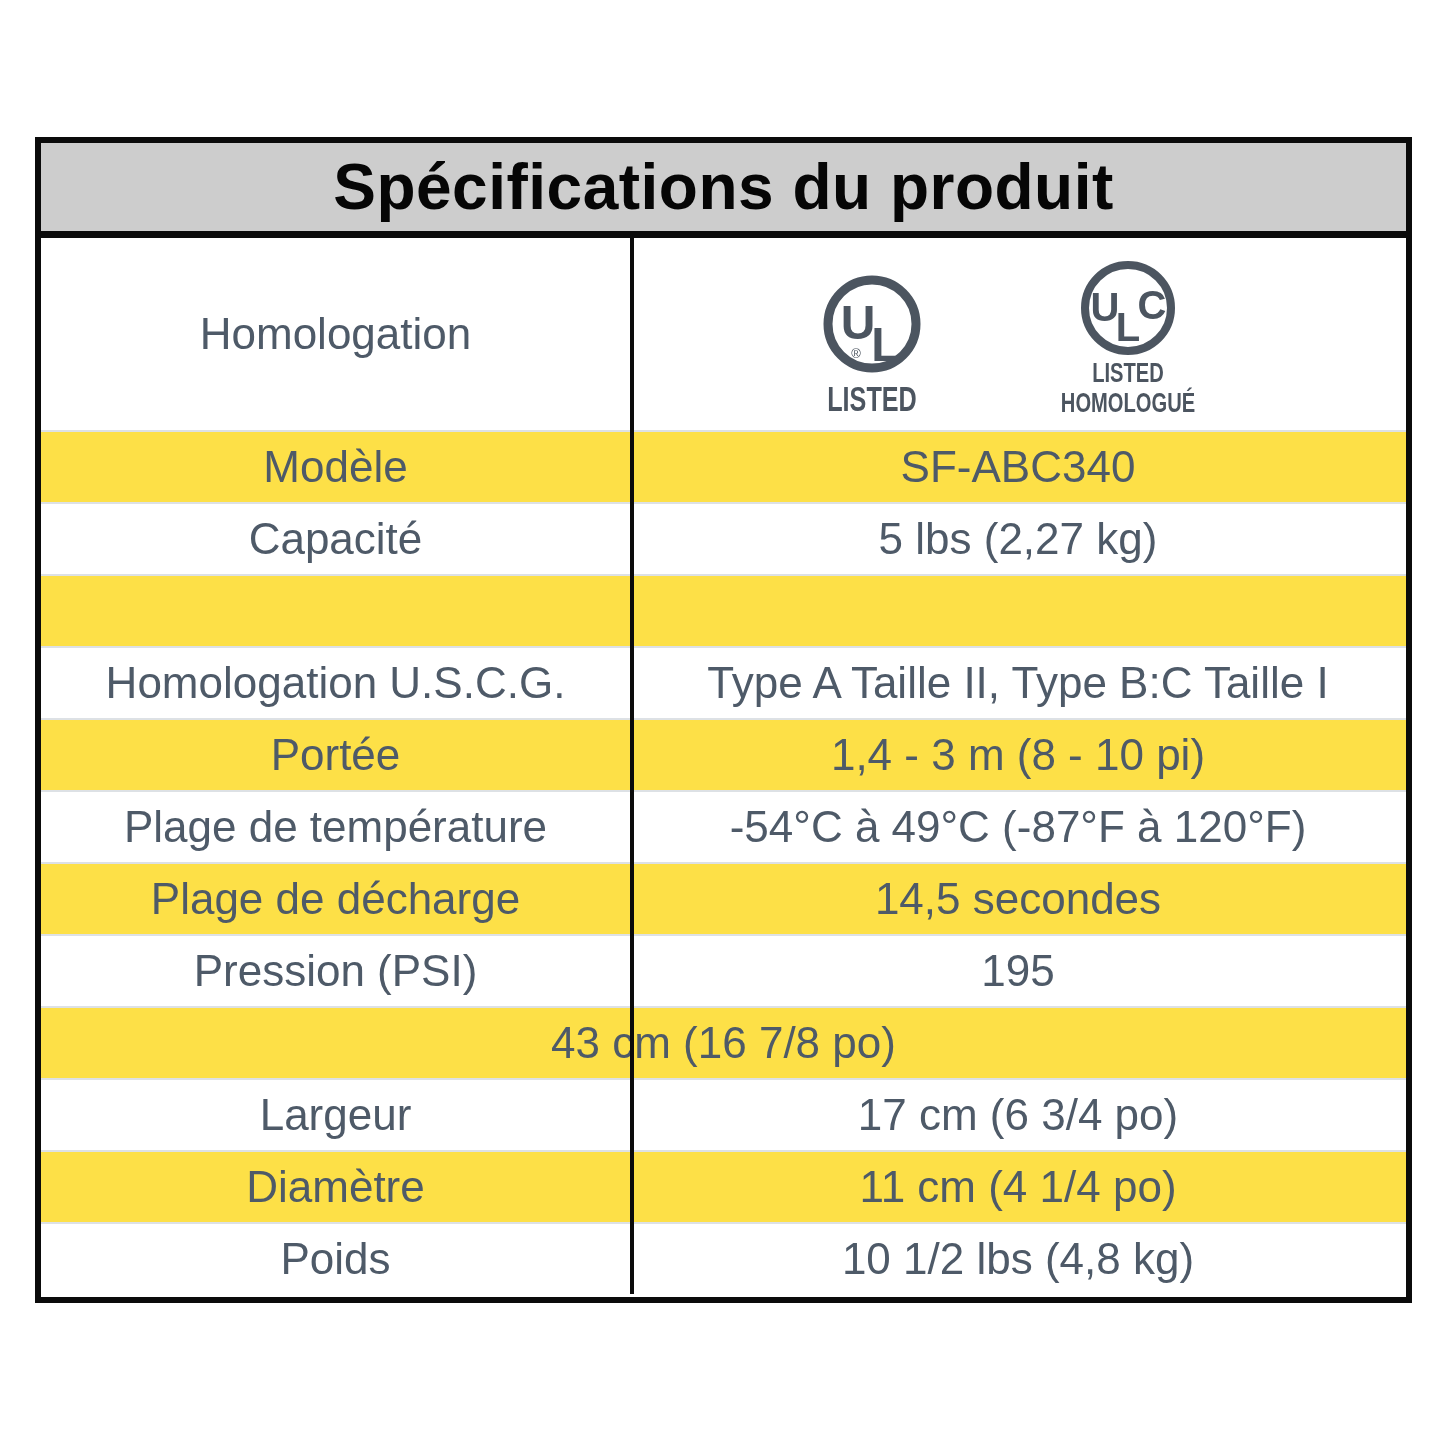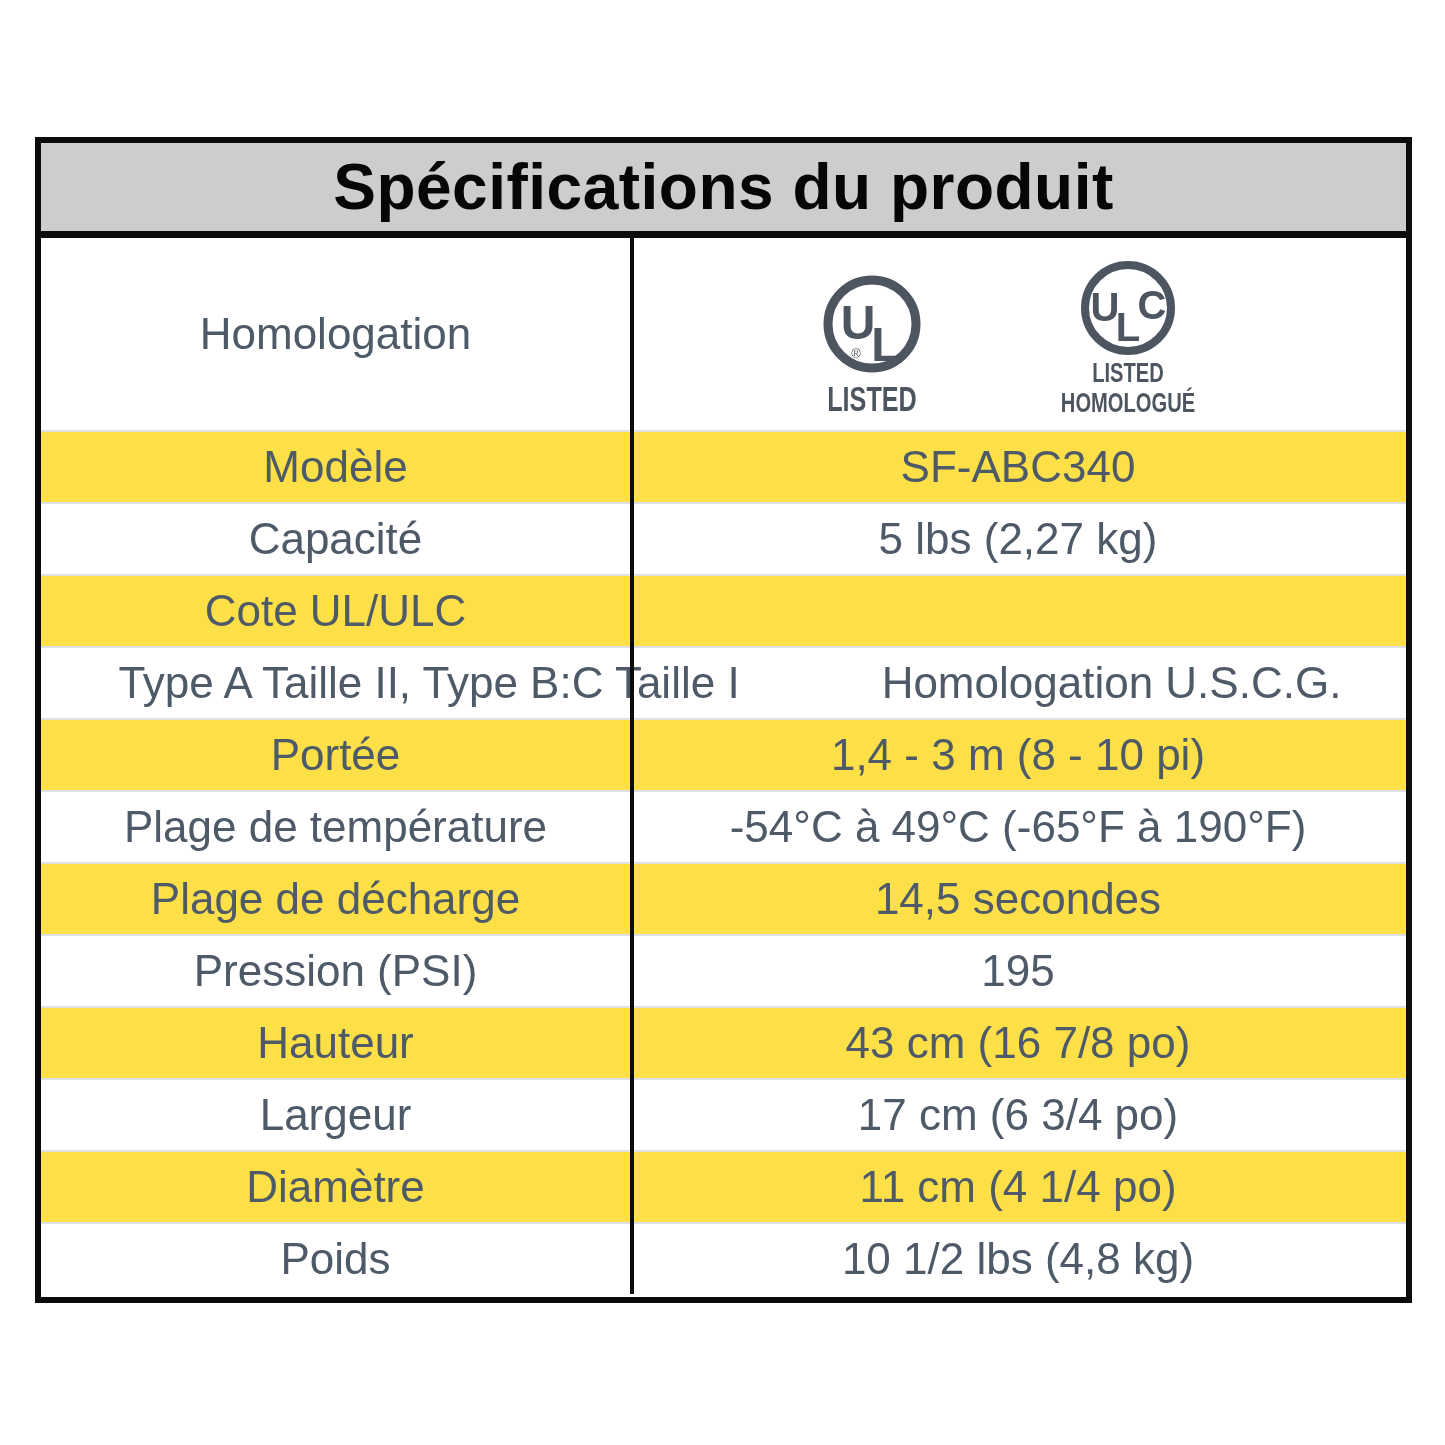--- a/index.html
+++ b/index.html
@@ -132,7 +132,6 @@
       </div>
 
       <div class="row light">
-        <div class="cell label">Cote UL/ULC</div>
       </div>
 
       <div class="row white">

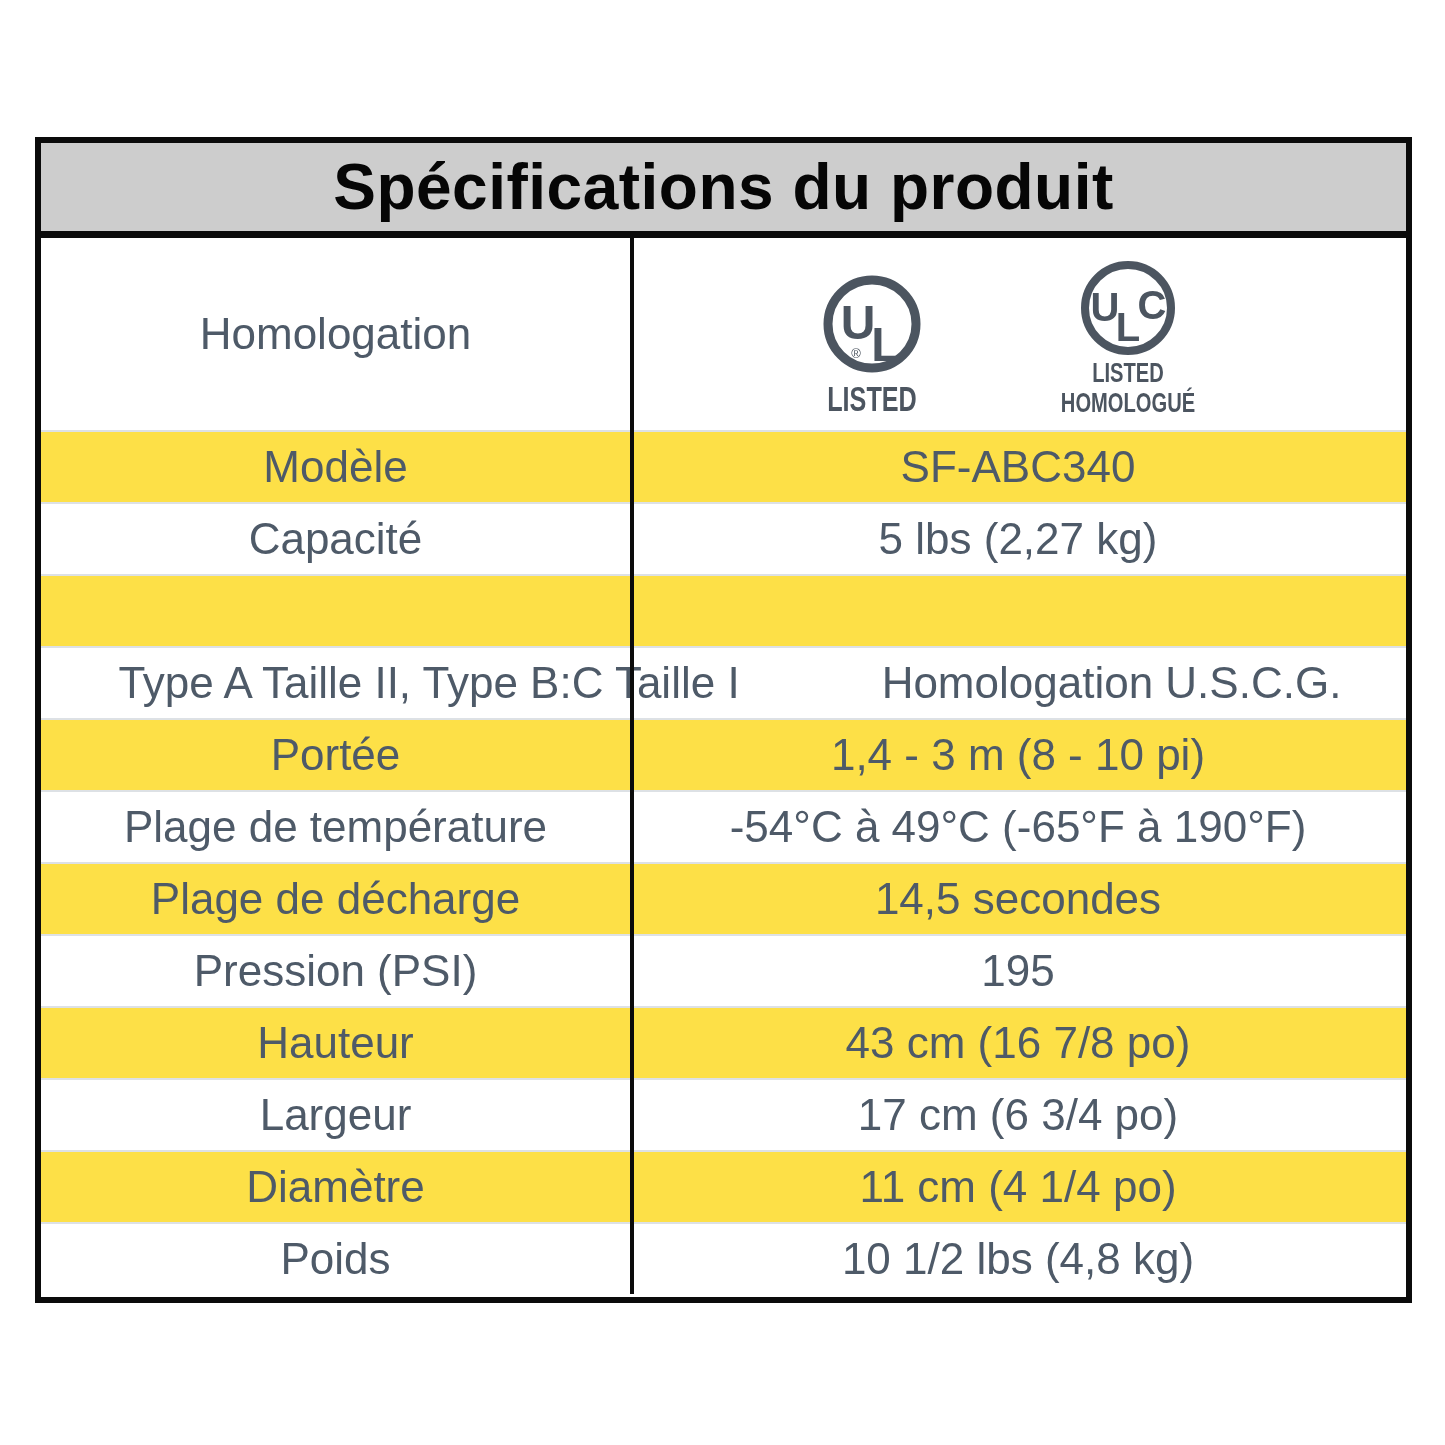--- a/index.html
+++ b/index.html
@@ -135,8 +135,8 @@
       </div>
 
       <div class="row white">
+        <div class="cell label">Homologation U.S.C.G.</div>
         <div class="cell value">Type A Taille II, Type B:C Taille I</div>
-        <div class="cell label">Homologation U.S.C.G.</div>
       </div>
 
       <div class="row light">

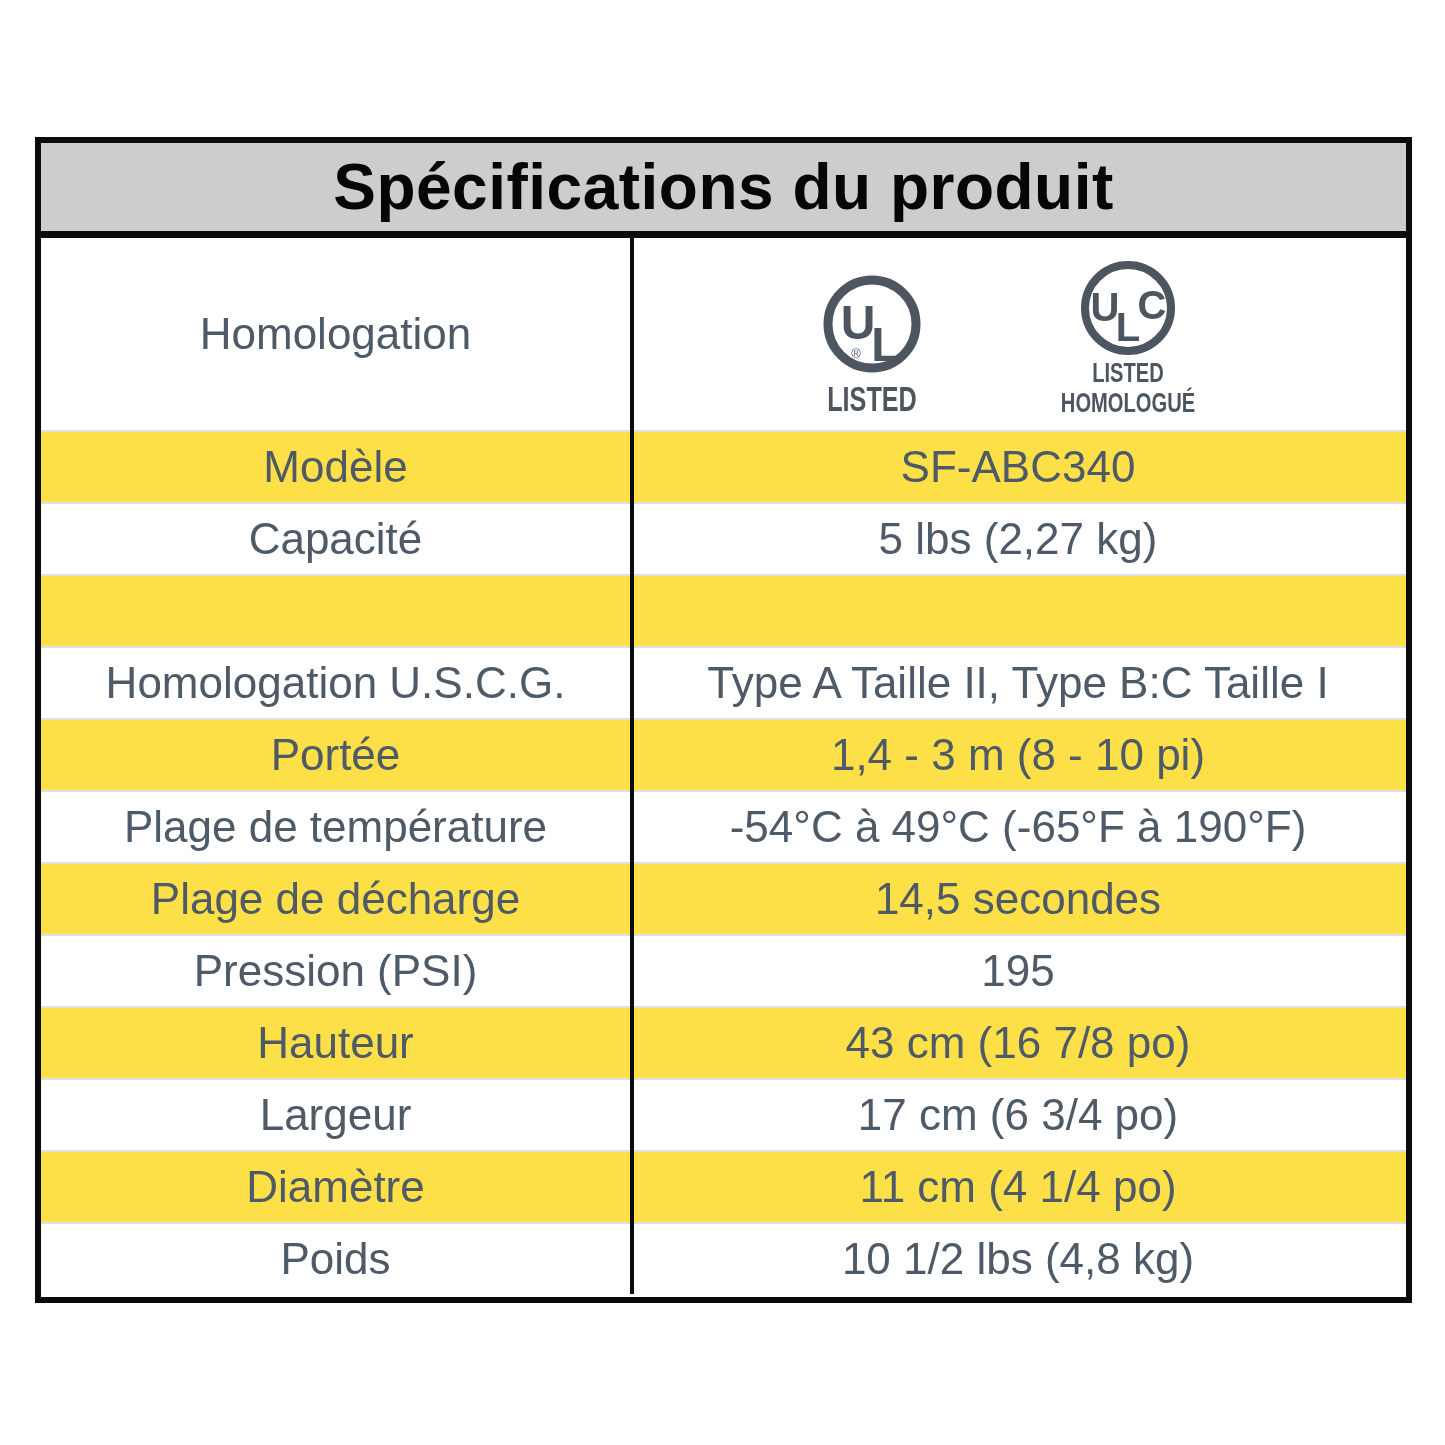--- a/index.html
+++ b/index.html
@@ -146,7 +146,7 @@
 
       <div class="row white">
         <div class="cell label">Plage de température</div>
-        <div class="cell value">-54°C à 49°C (-65°F à 190°F)</div>
+        <div class="cell value">-54°C à 49°C (-87°F à 120°F)</div>
       </div>
 
       <div class="row light">

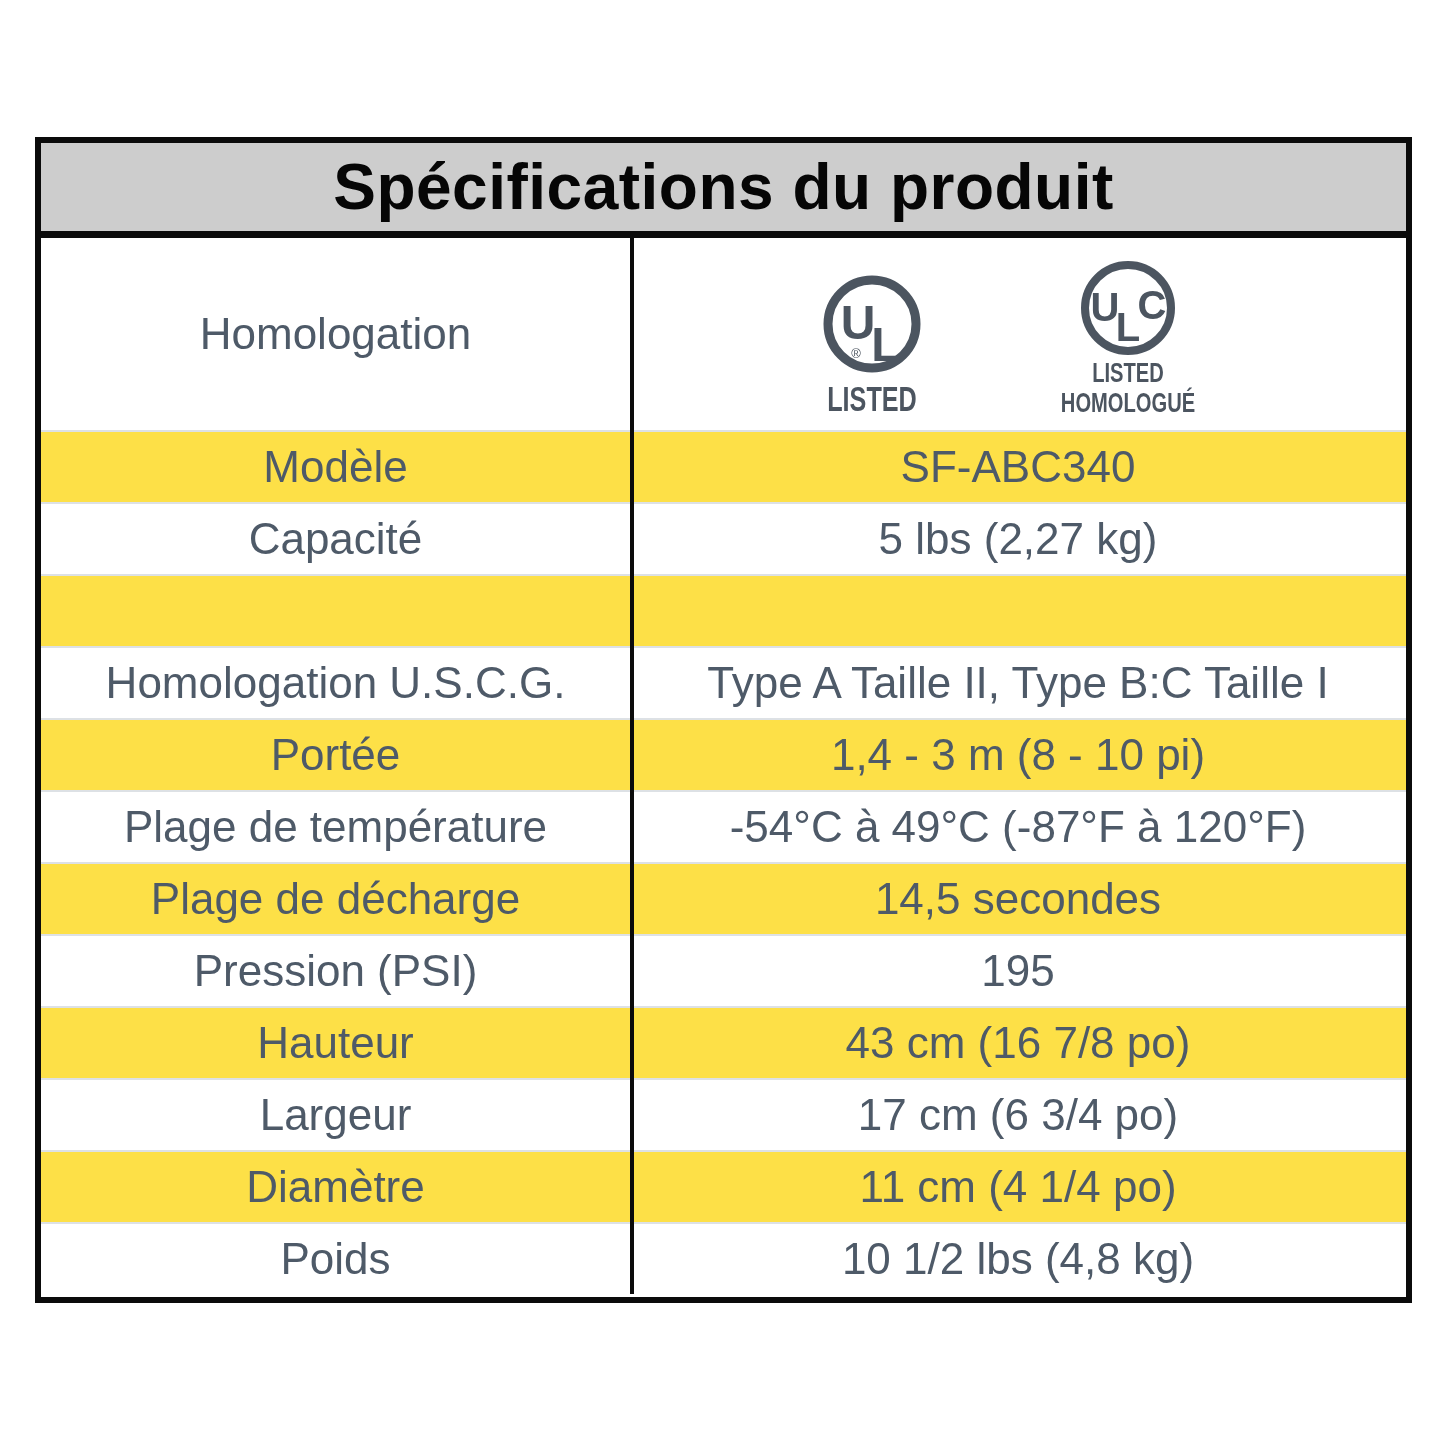--- a/index.html
+++ b/index.html
@@ -160,7 +160,6 @@
       </div>
 
       <div class="row light">
-        <div class="cell label">Hauteur</div>
         <div class="cell value">43 cm (16 7/8 po)</div>
       </div>
 

